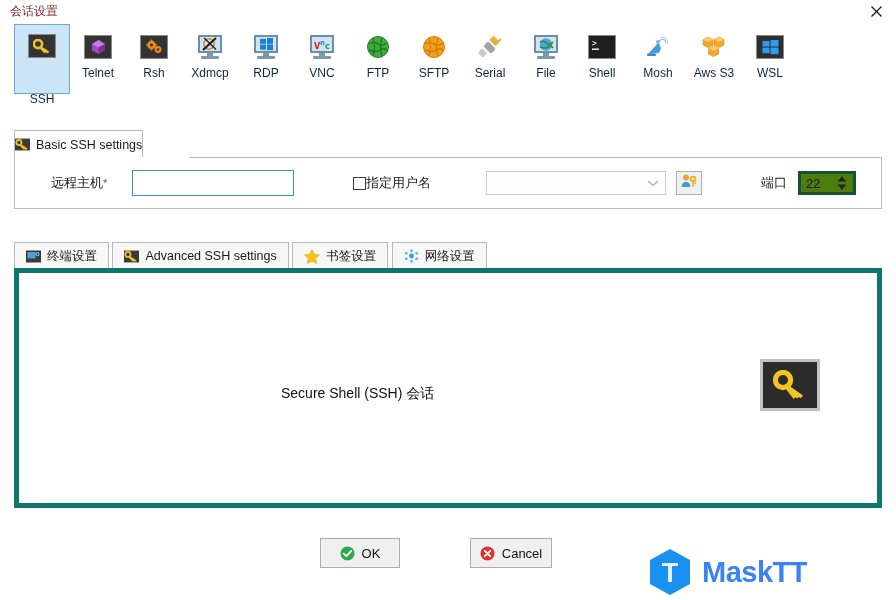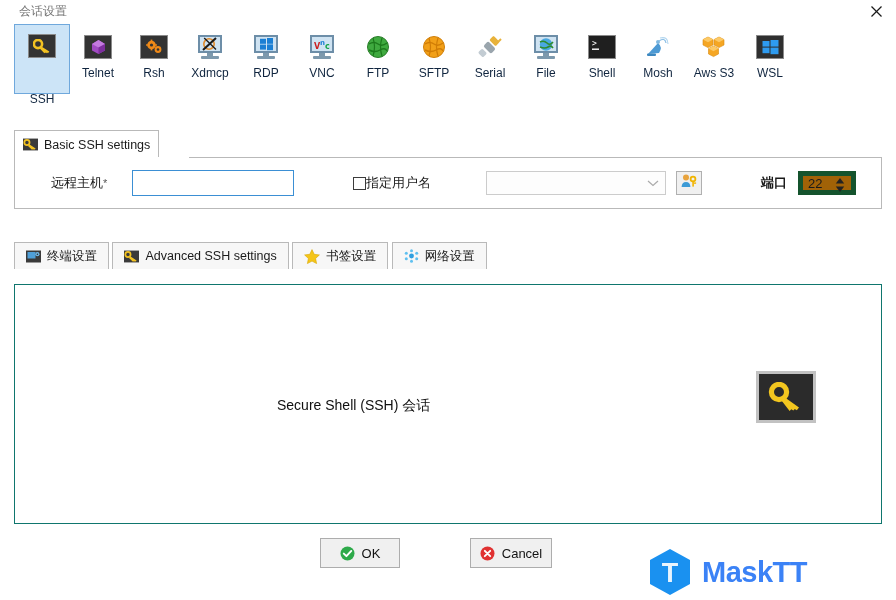--- a/index.html
+++ b/index.html
@@ -25,8 +25,8 @@
     display: flex; align-items: center;
   }
   .titlebar-text {
-    font-size: 12px; color: #737373;
-    padding-left: 19px; line-height: 22px;
+    font-size: 12px; color: #7f1d1d;
+    padding-left: 10px; line-height: 22px;
     white-space: nowrap;
   }
   .titlebar-close {

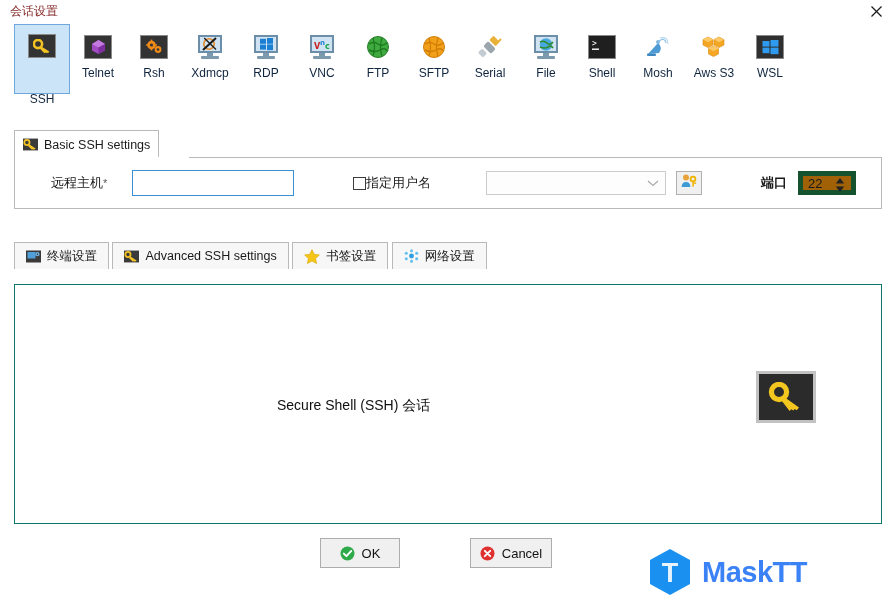--- a/index.html
+++ b/index.html
@@ -103,7 +103,7 @@
   .tab {
     position: relative;
     display: inline-flex; align-items: center; gap: 6px;
-    height: 28px; padding: 0 8px;
+    height: 28px; padding: 0 0;
     border: 1px solid #b9b9b9;
     border-bottom: none;
     background: #f0f0f0;

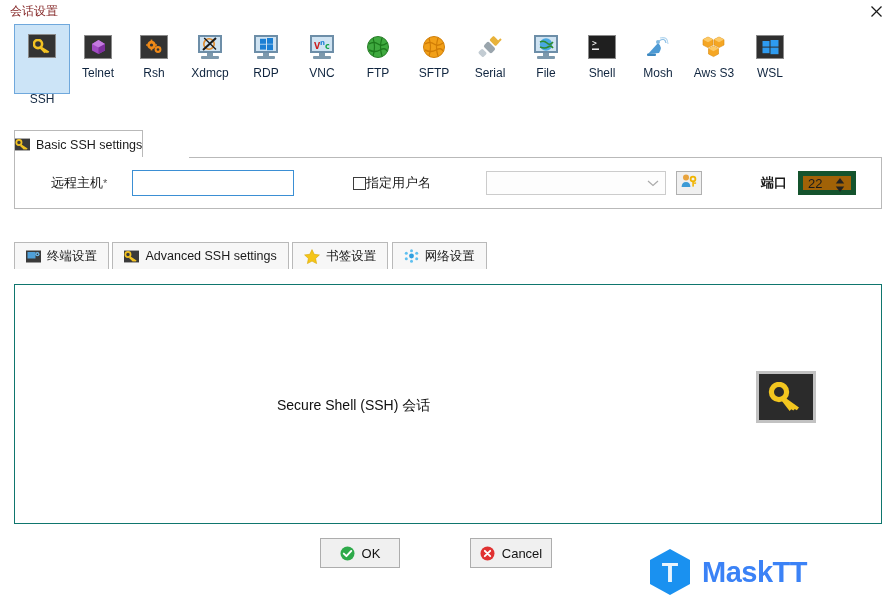--- a/index.html
+++ b/index.html
@@ -518,7 +518,7 @@
         </span>
       </div>
 
-      <span class="lbl-text" style="position:absolute; left:746px; top:50%; transform:translateY(-50%);font-weight:bold;">端口</span>
+      <span class="lbl-text" style="position:absolute; left:746px; top:50%; transform:translateY(-50%);">端口</span>
       <div class="spin" style="position:absolute; left:783px; top:50%; transform:translateY(-50%);">
         <span class="val">22</span>
         <span class="arrows">

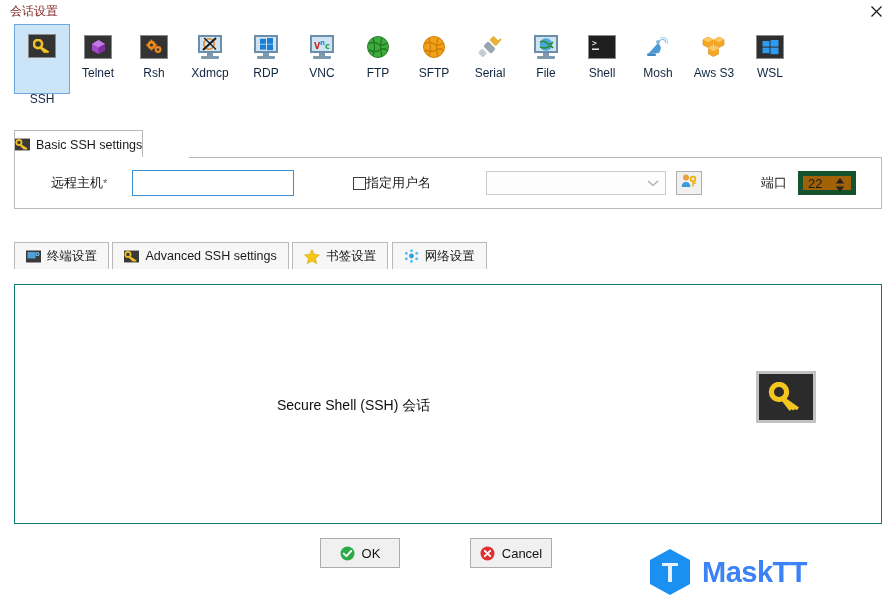--- a/index.html
+++ b/index.html
@@ -166,8 +166,8 @@
 
   .spin {
     width: 58px; height: 24px;
-    border: 5px solid #14532d;
-    background: #a16207;
+    border: 3px solid #14532d;
+    background: #4d7c0f;
     display: flex; align-items: center;
     position: relative;
   }

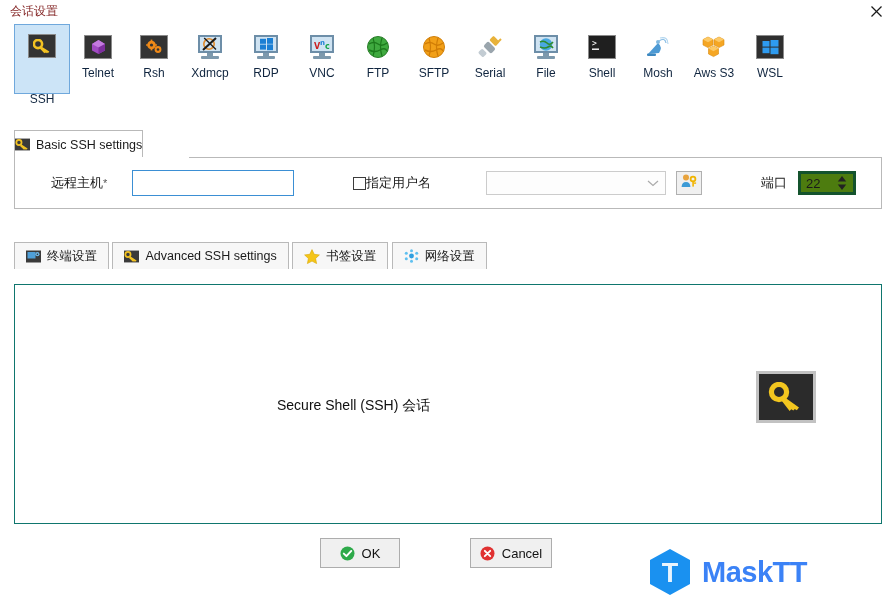--- a/index.html
+++ b/index.html
@@ -196,9 +196,9 @@
   .sec-tab:first-child { margin-left: 0; }
 
   .sec-panel {
-    position: absolute; left: 14px; top: 284px;
+    position: absolute; left: 14px; top: 268px;
     width: 868px; height: 240px;
-    border: 1px solid #0f766e;
+    border: 5px solid #0f766e;
     background: #ffffff;
   }
   .sec-panel-caption {

